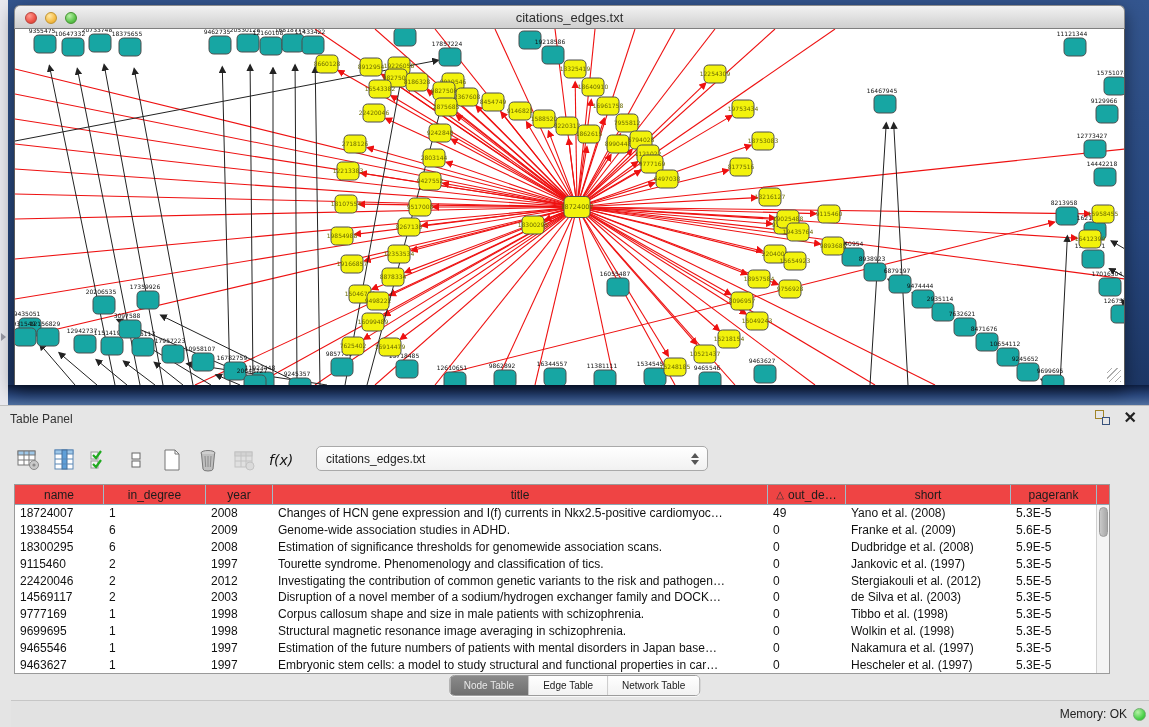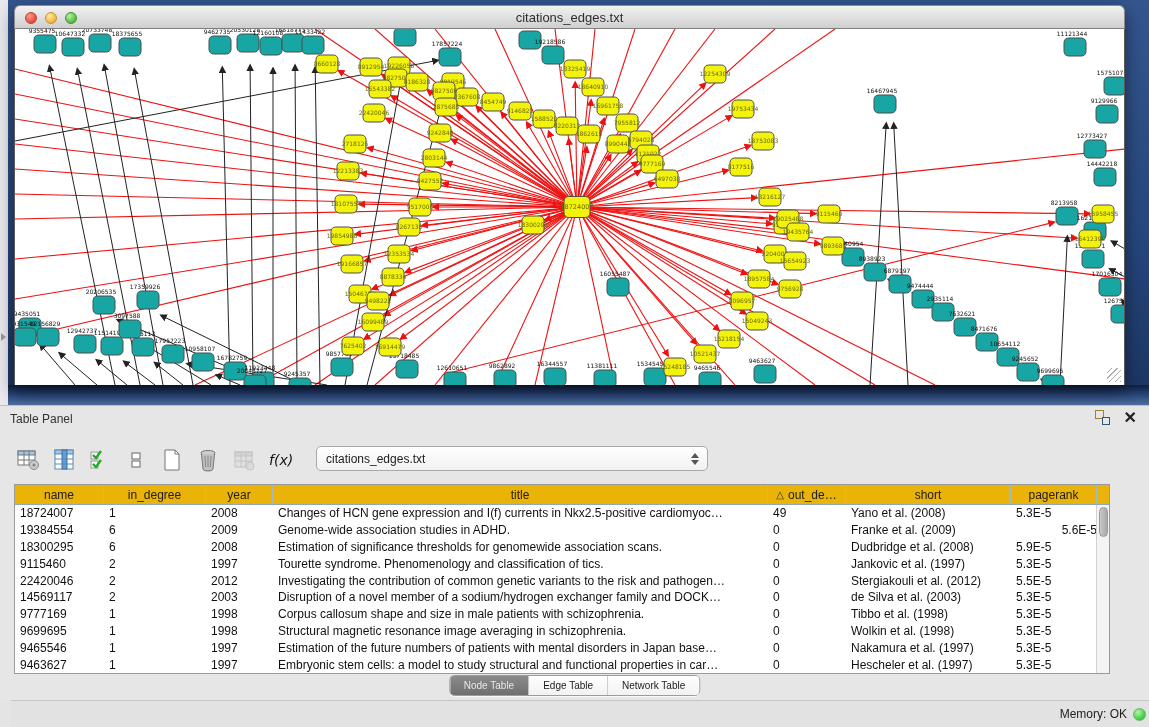--- a/index.html
+++ b/index.html
@@ -40,7 +40,7 @@
   .combo-stepper .down { width:0;height:0;border-left:4px solid transparent;border-right:4px solid transparent;border-top:5px solid #555; }
 
   .dtable { position:absolute; left:14px; top:78px; width:1096px; height:190px; background:#ffffff; border:1px solid #9a9a9a; font-size:12px; }
-  .thead { display:flex; height:20px; background:#eab308; border-bottom:1px solid #8ea8b5; }
+  .thead { display:flex; height:20px; background:#ef4444; border-bottom:1px solid #8ea8b5; }
   .hcell { border-right:1px solid #9fbcc9; display:flex; align-items:center; justify-content:center; color:#1c1c1c; overflow:hidden; white-space:nowrap; }
   .hcell .sort { margin-right:4px; font-size:10px; color:#333; }
   .trow { display:flex; height:16.8px; align-items:center; }

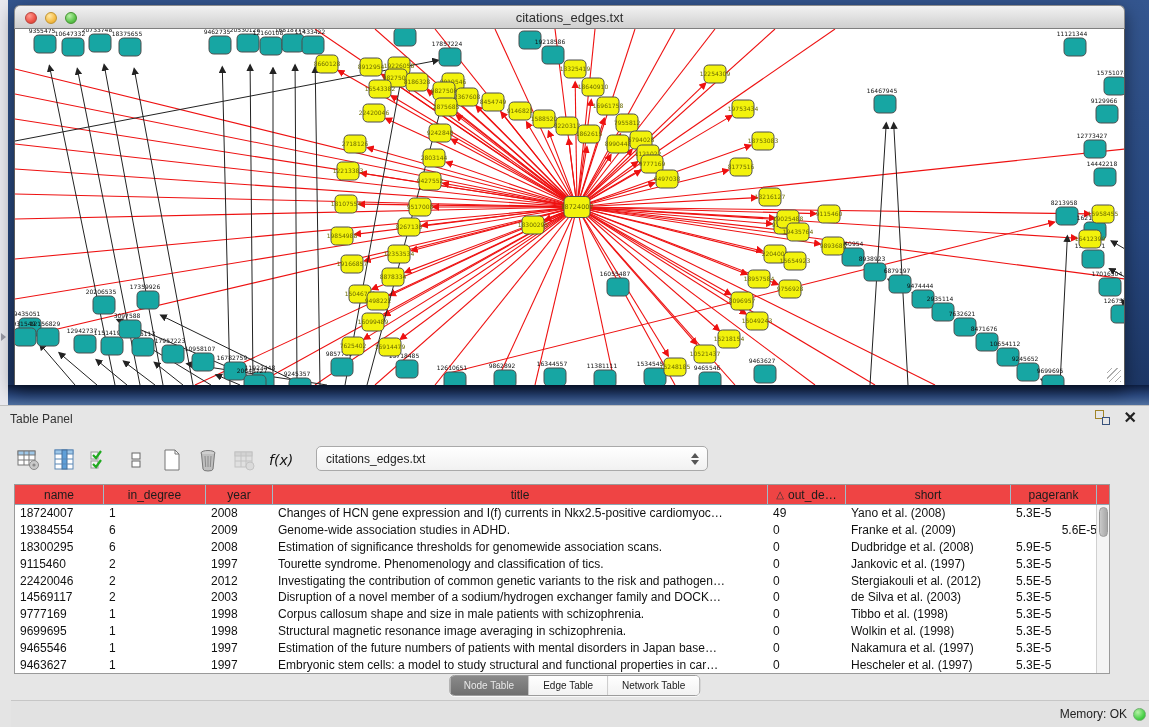--- a/index.html
+++ b/index.html
@@ -854,7 +854,7 @@
           <div class="tcell" style="width: 495px;">Genome-wide association studies in ADHD.</div>
           <div class="tcell" style="width: 78px;">0</div>
           <div class="tcell" style="width: 165px;">Franke et al. (2009)</div>
-          <div class="tcell" style="width: 86px; text-align: right;">5.6E-5</div>
+          <div class="tcell" style="width: 86px;">5.6E-5</div>
         </div>
         <div class="trow">
           <div class="tcell" style="width: 89px;">18300295</div>

